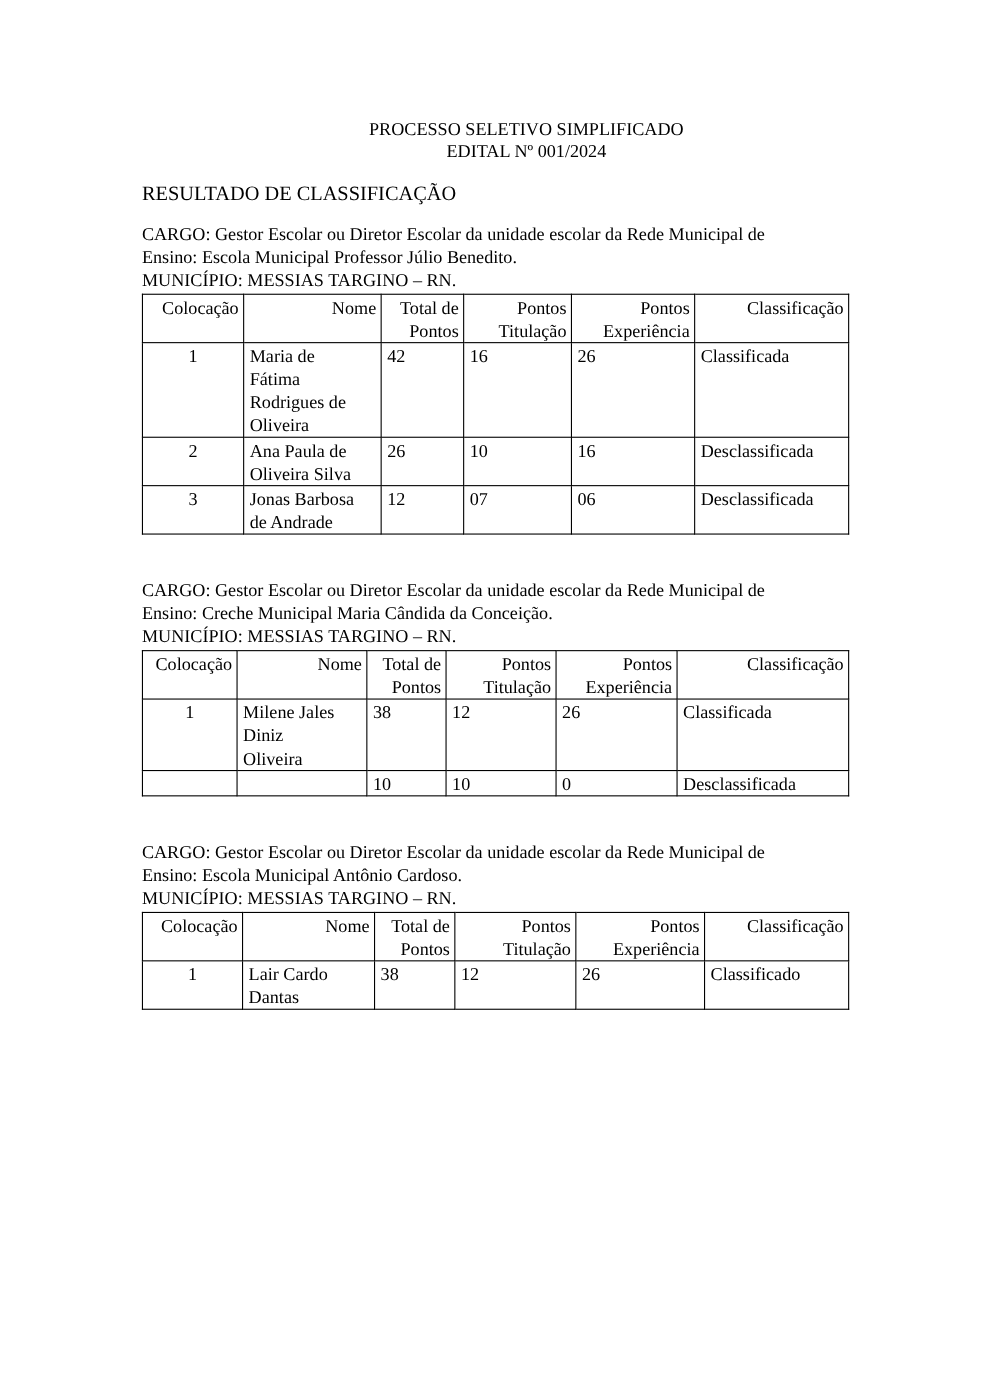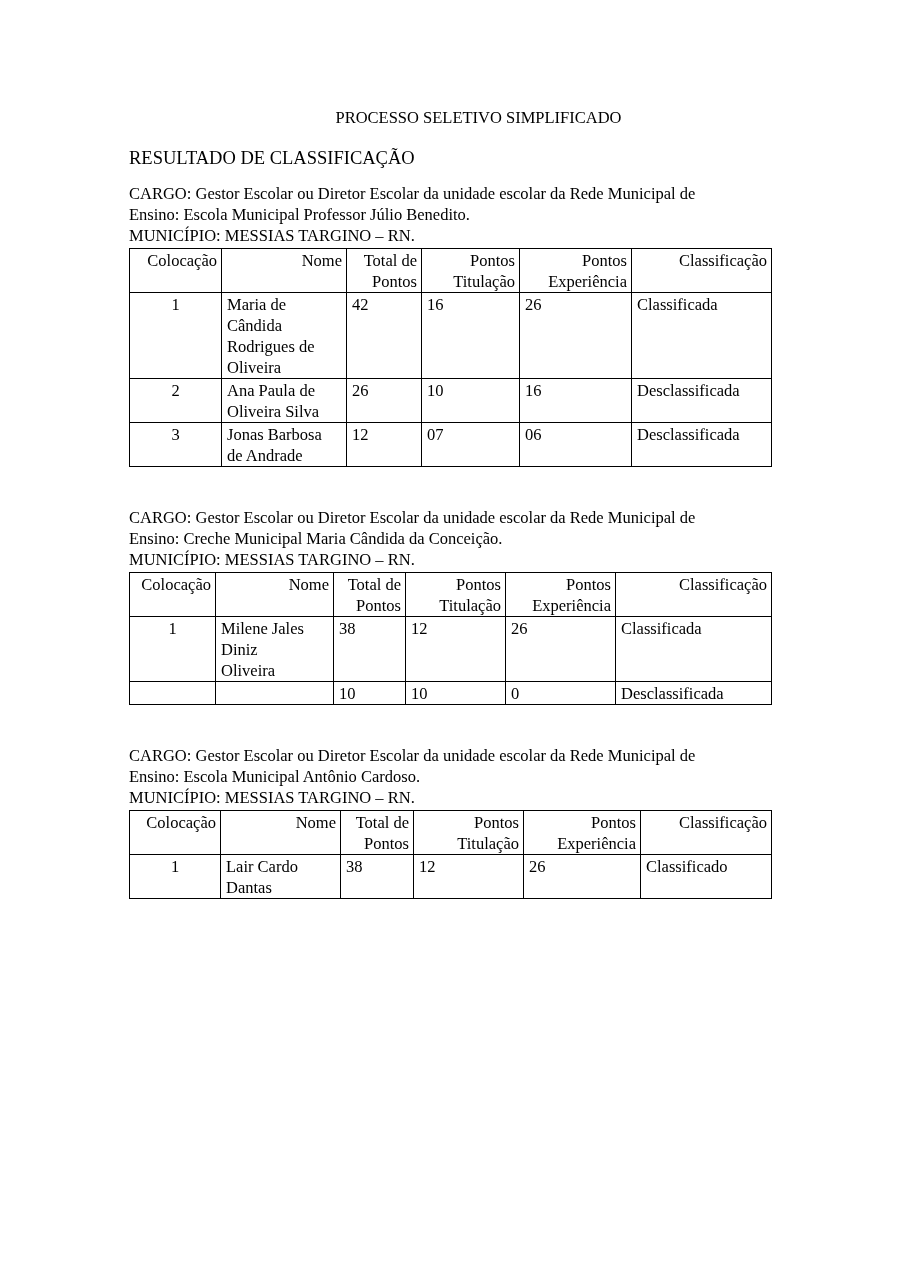--- a/index.html
+++ b/index.html
@@ -62,6 +62,7 @@
 <div class="page">
 
   <div class="doc-title">PROCESSO SELETIVO SIMPLIFICADO</div>
+  <div class="doc-title">EDITAL Nº 001/2024</div>
   <div class="doc-subtitle">RESULTADO DE CLASSIFICAÇÃO</div>
 
   <div class="section first">

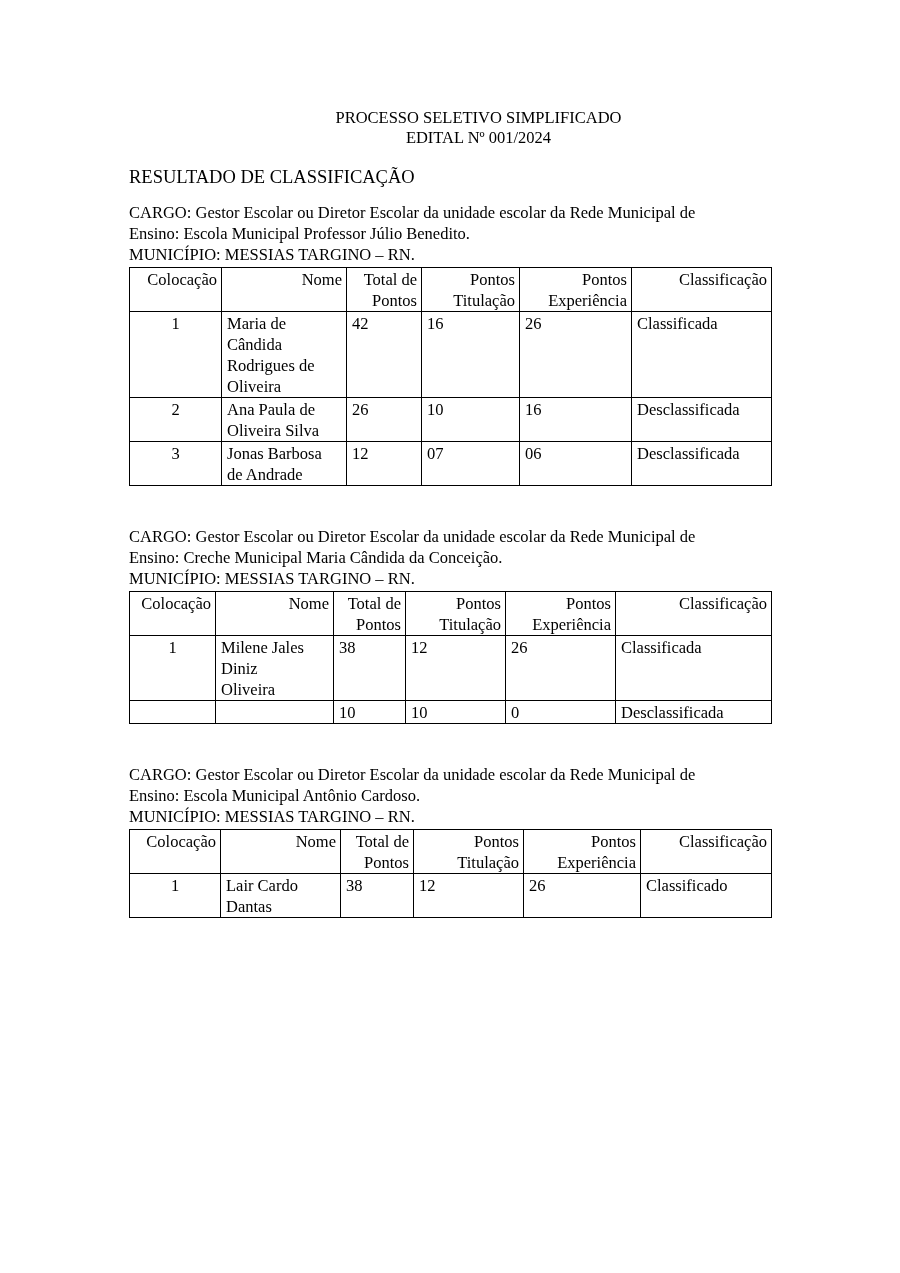--- a/index.html
+++ b/index.html
@@ -92,7 +92,7 @@
         <tr>
           <td class="center">1</td>
           <td class="nome">Maria de
-Cândida
+Fátima
 Rodrigues de
 Oliveira</td>
           <td>42</td>

